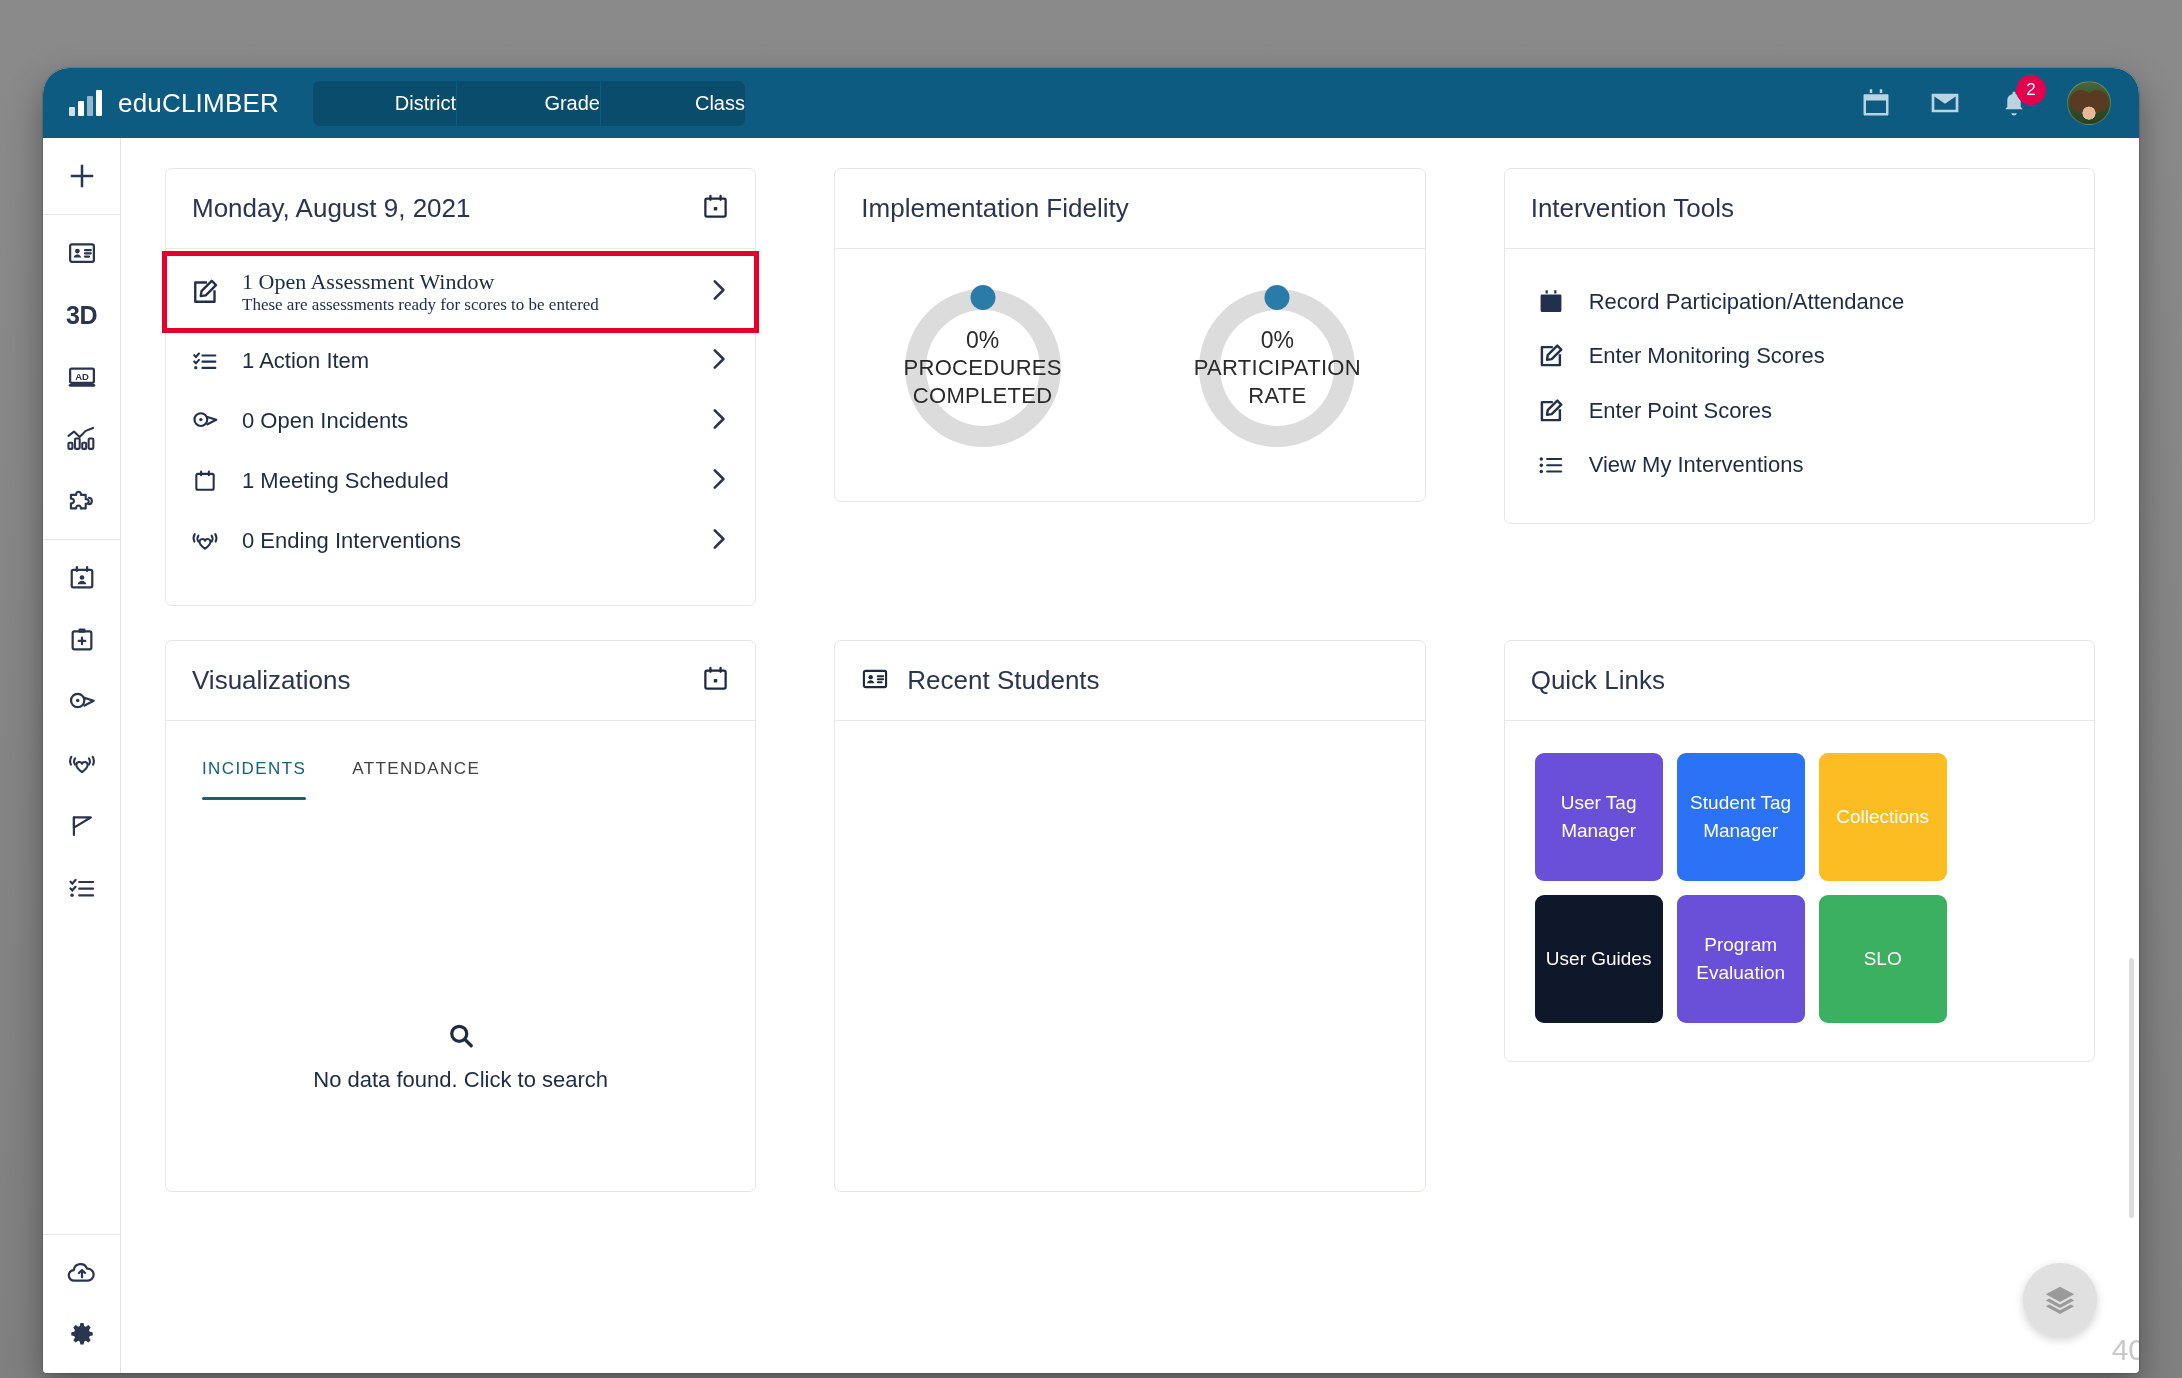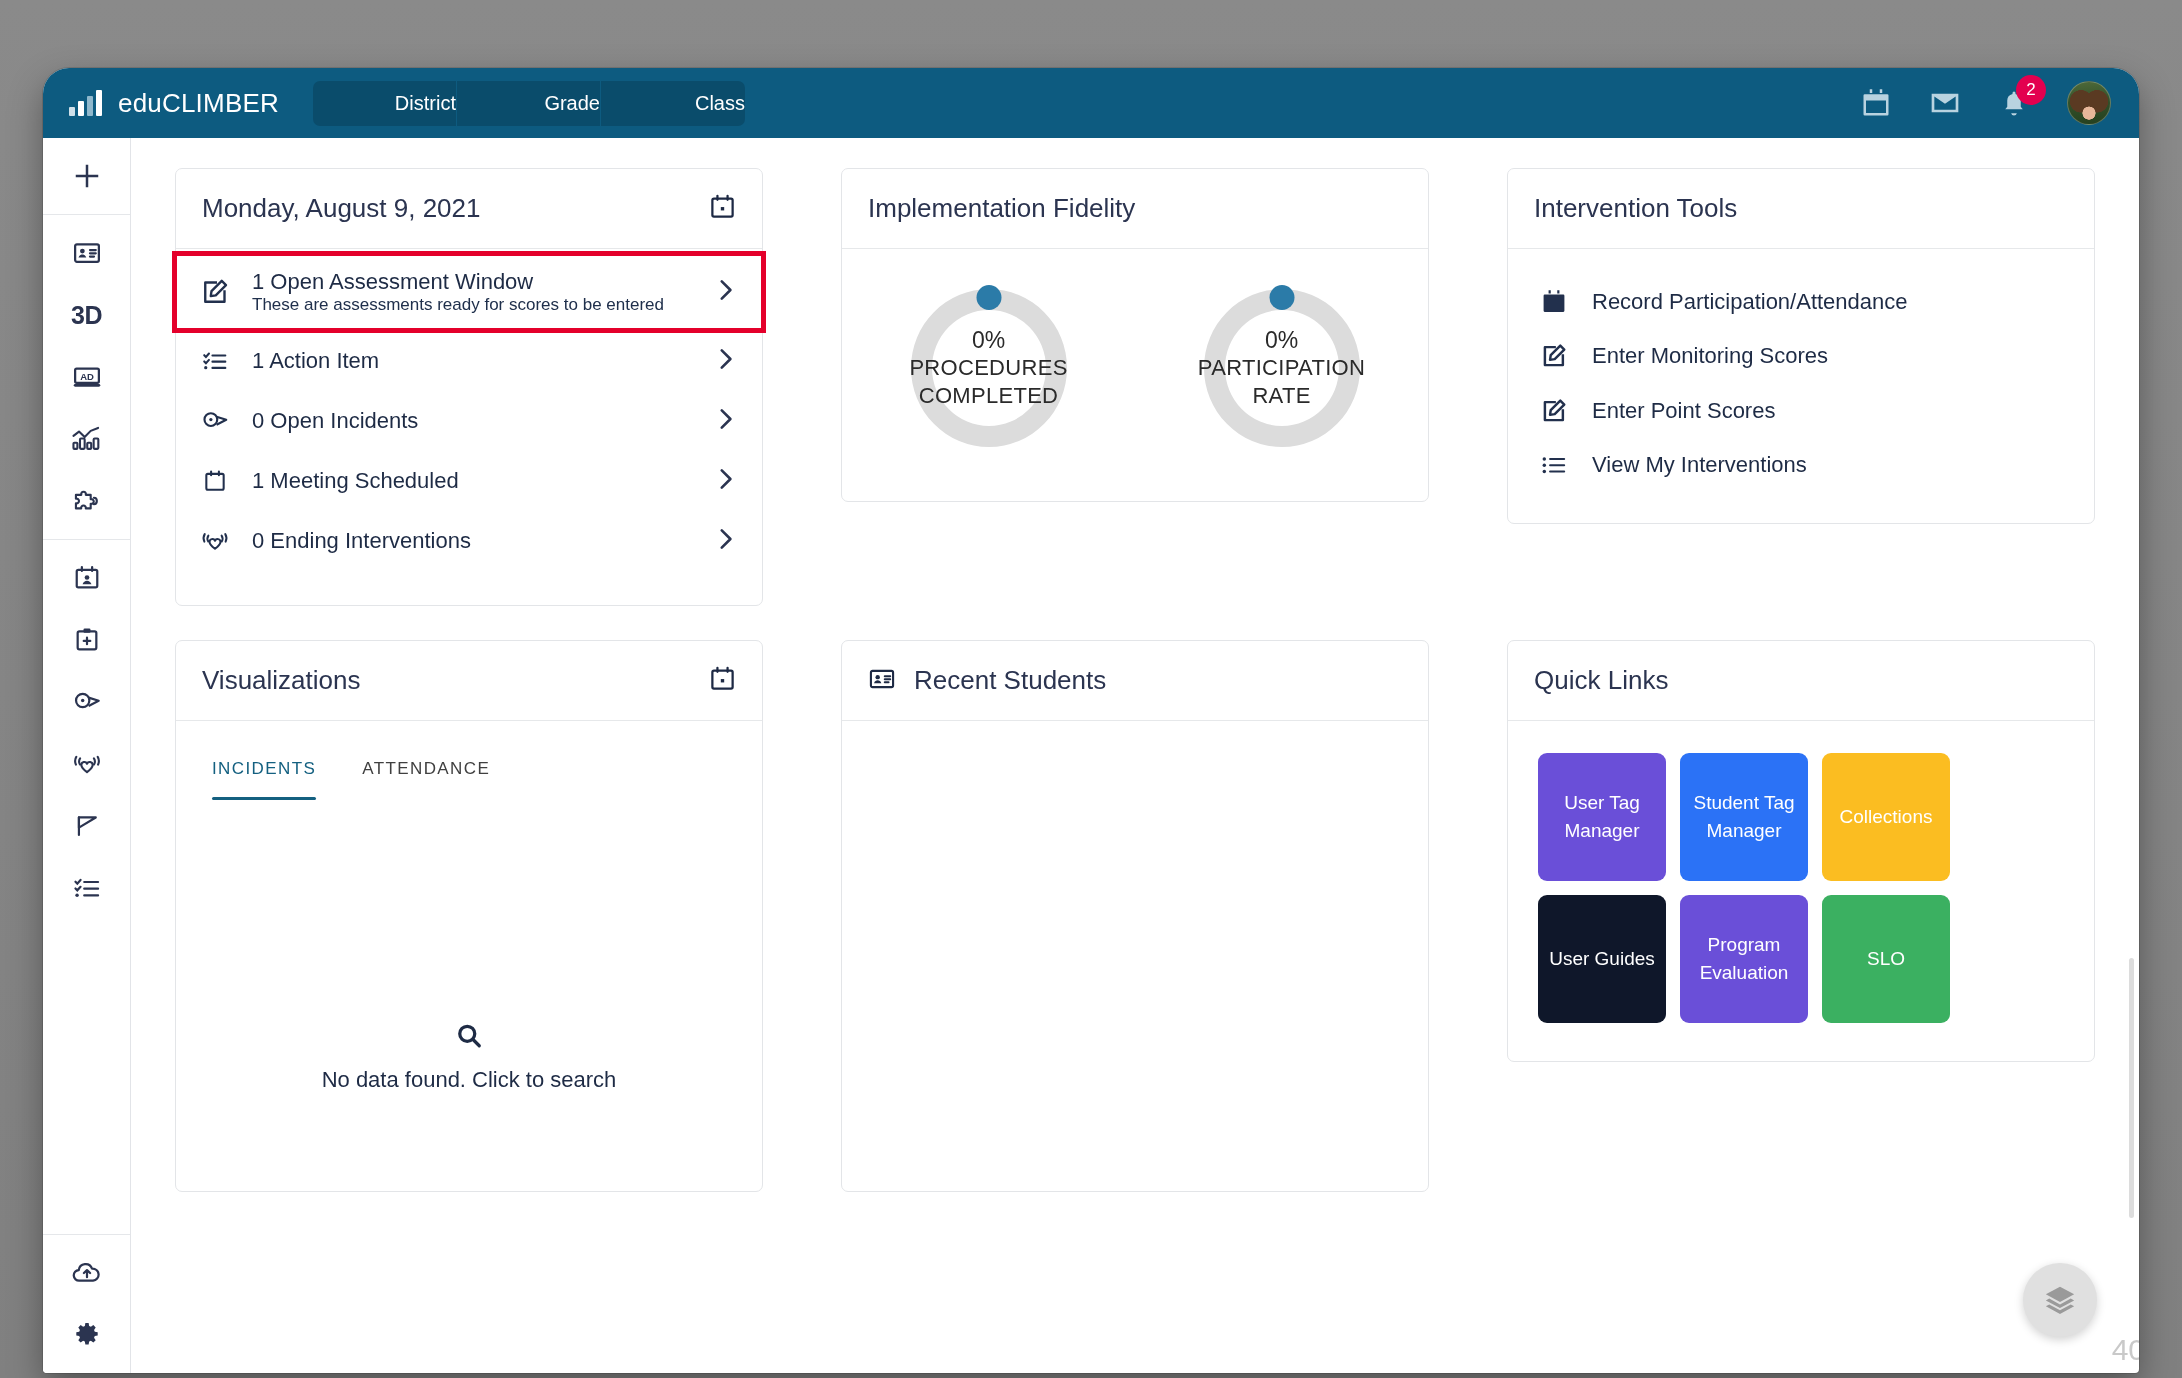--- a/index.html
+++ b/index.html
@@ -102,7 +102,7 @@
     min-height:60px;
   }
   .todo-row.hl {
-    outline:5px solid #e4002b; outline-offset:-1px; margin:2px 0;
+    outline:5px solid #e4002b; outline-offset:-1px; margin:2px 0;font-family:Liberation Serif, serif;
   }
   .todo-ic { color:#22304d; width:34px; flex:none; display:flex; justify-content:center; }
   .todo-txt { flex:1 1 auto; }

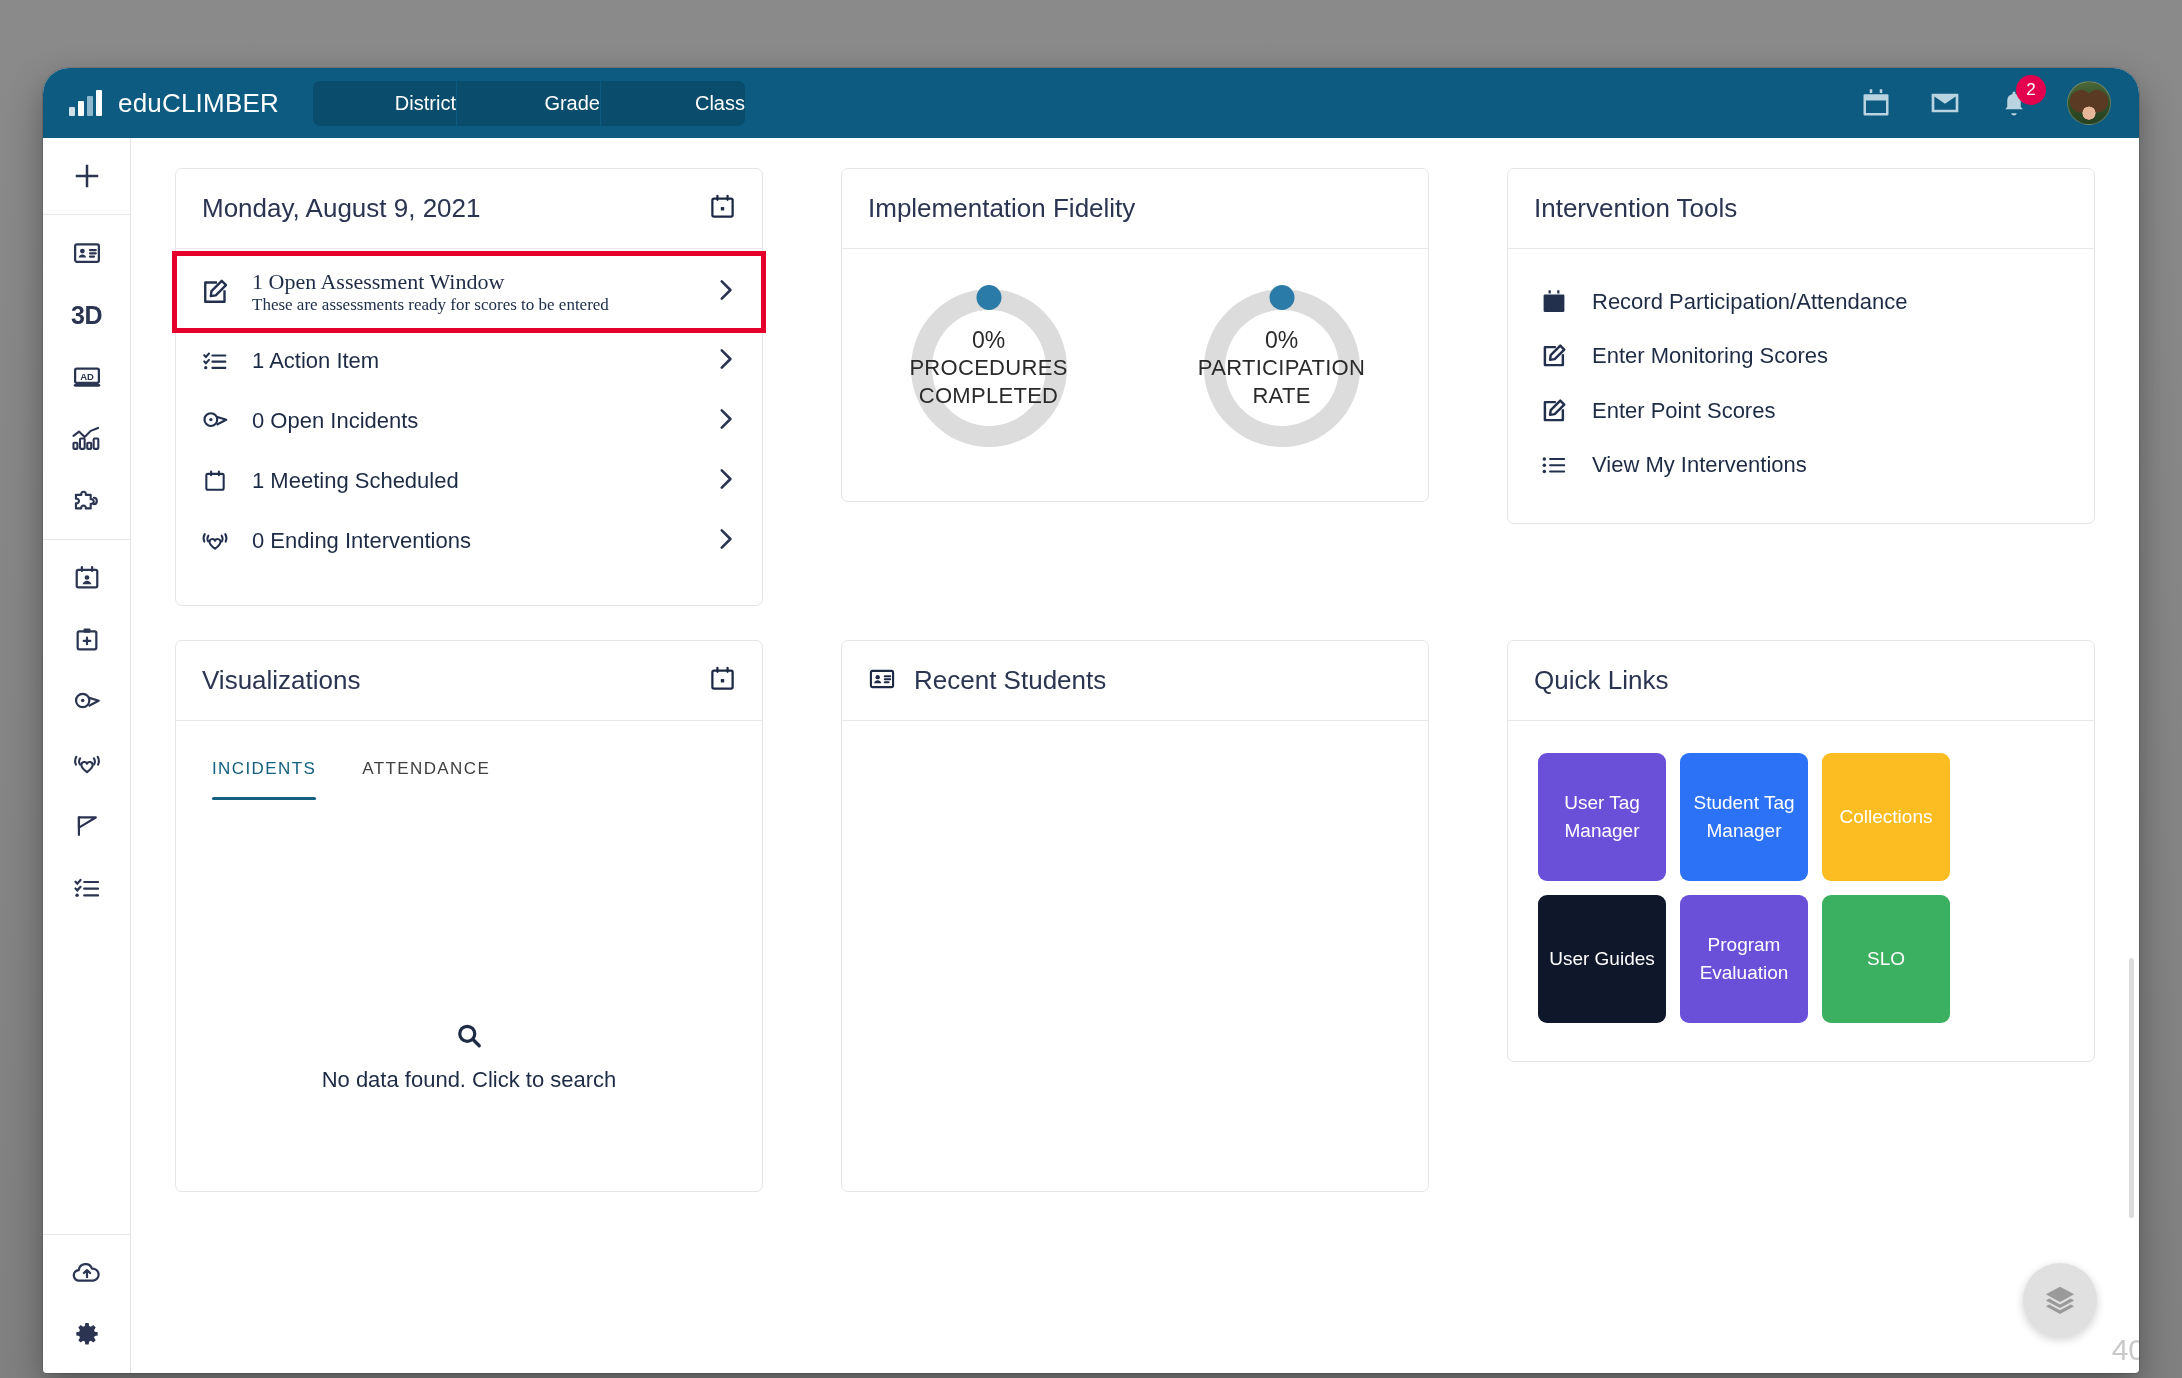--- a/index.html
+++ b/index.html
@@ -68,7 +68,7 @@
   
   .shell { display:flex; height: calc(100% - 70px); }
   .rail {
-    width: 88px; background:#fff; border-right:1px solid #e2e4e8;
+    width: 78px; background:#fff; border-right:1px solid #e2e4e8;
     display:flex; flex-direction:column; flex:none;
   }
   .rail-sec { padding:18px 0; display:flex; flex-direction:column; align-items:center; gap:22px; }

